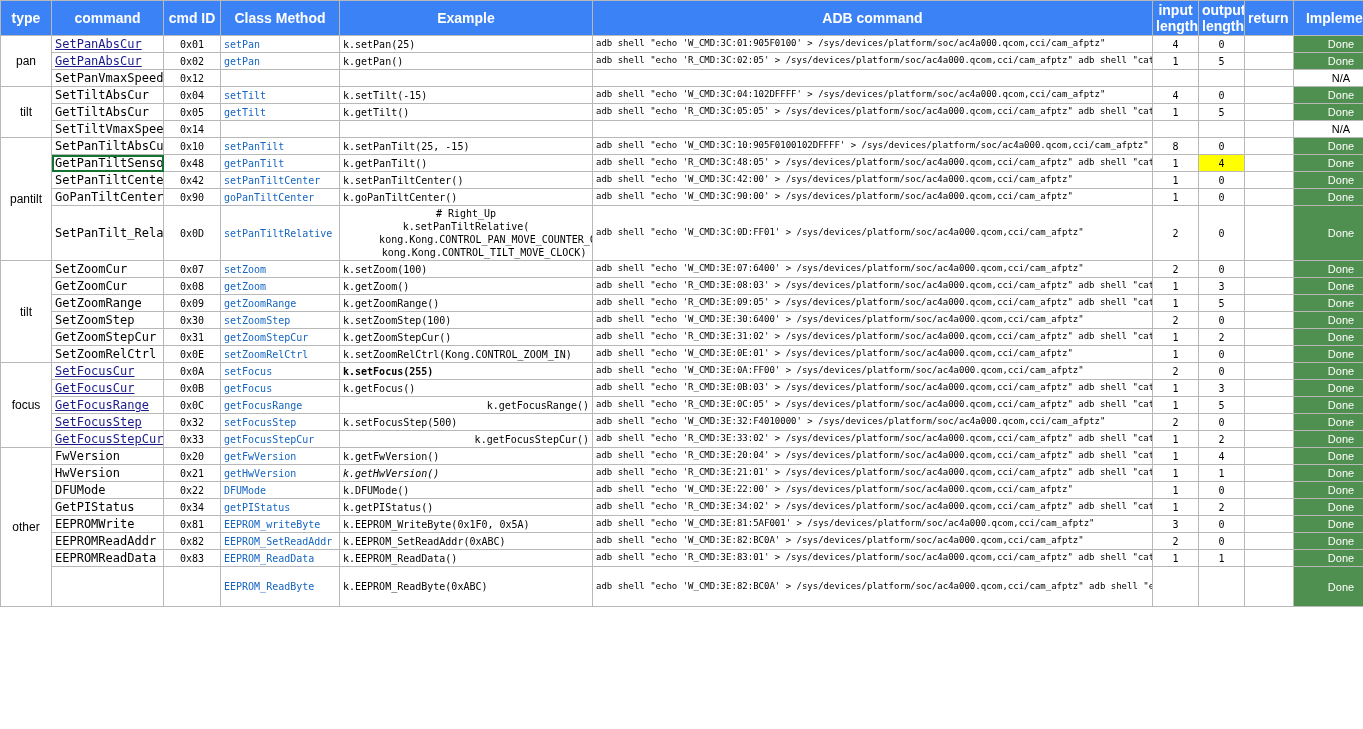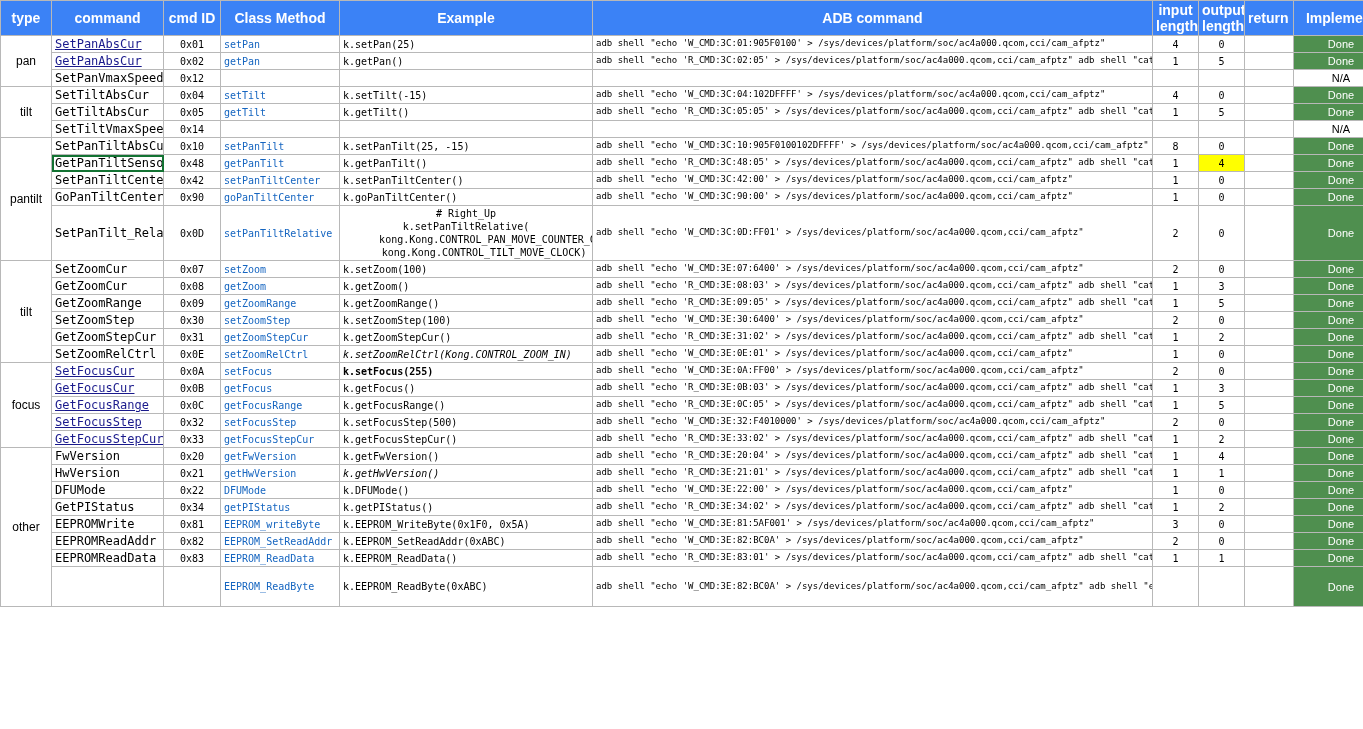--- a/index.html
+++ b/index.html
@@ -325,7 +325,7 @@
         <td class="col-command cell-command"><span>SetZoomRelCtrl</span></td>
         <td class="col-cmdid cell-cmdid">0x0E</td>
         <td class="col-class cell-class">setZoomRelCtrl</td>
-        <td class="col-example cell-example" style="white-space: pre; font-style: italic;">k.setZoomRelCtrl(Kong.CONTROL_ZOOM_IN)</td>
+        <td class="col-example cell-example" style="white-space: pre;">k.setZoomRelCtrl(Kong.CONTROL_ZOOM_IN)</td>
         <td class="col-adb cell-adb">adb shell "echo 'W_CMD:3E:0E:01' &gt; /sys/devices/platform/soc/ac4a000.qcom,cci/cam_afptz"</td>
         <td class="col-inlen cell-num">1</td>
         <td class="col-outlen cell-num">0</td>

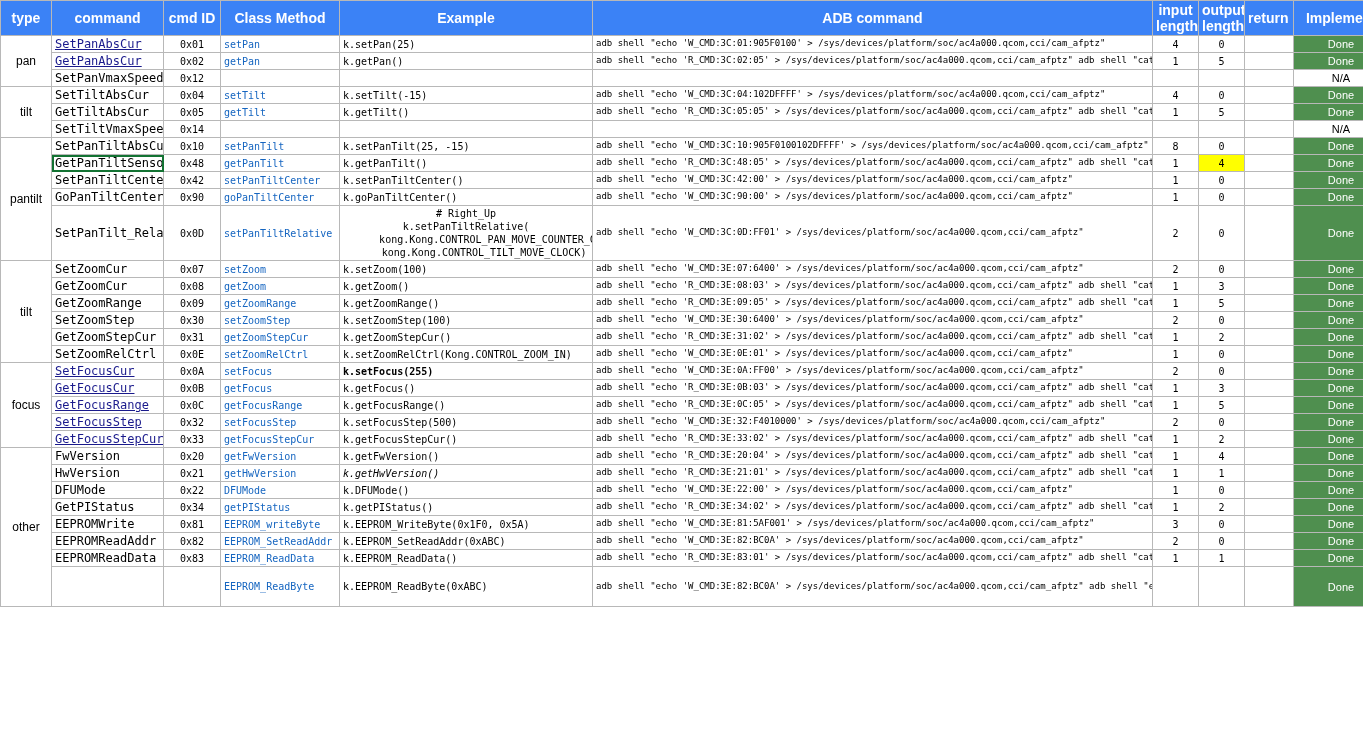--- a/index.html
+++ b/index.html
@@ -360,7 +360,7 @@
         <td class="col-command cell-command link"><span>GetFocusRange</span></td>
         <td class="col-cmdid cell-cmdid">0x0C</td>
         <td class="col-class cell-class">getFocusRange</td>
-        <td class="col-example cell-example" style="white-space: pre;">k.getFocusRange()</td>
+        <td class="col-example cell-example" style="white-space: pre; text-align: right;">k.getFocusRange()</td>
         <td class="col-adb cell-adb">adb shell "echo 'R_CMD:3E:0C:05' &gt; /sys/devices/platform/soc/ac4a000.qcom,cci/cam_afptz"
 adb shell "cat /sys/devices/platform/soc/ac4a000.qcom,cci/cam_afptz"</td>
         <td class="col-inlen cell-num">1</td>

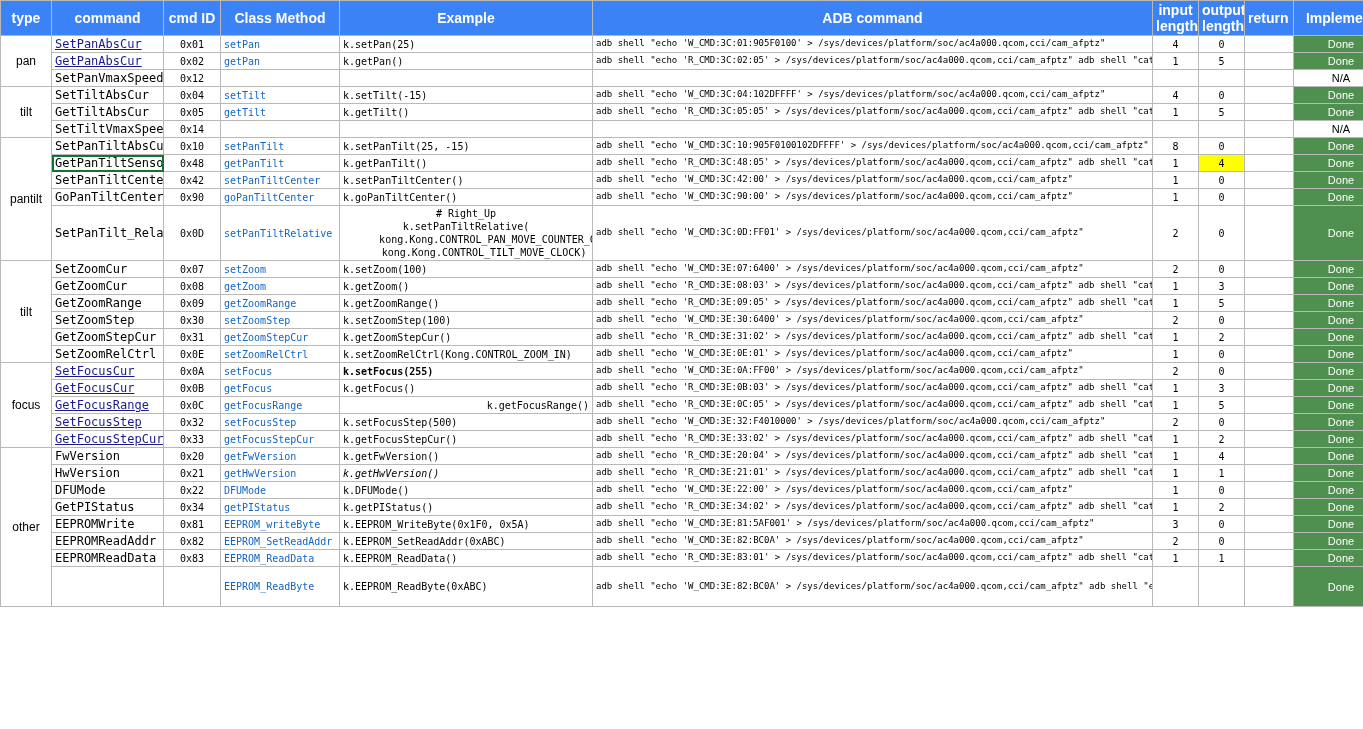--- a/index.html
+++ b/index.html
@@ -383,7 +383,7 @@
         <td class="col-command cell-command link"><span>GetFocusStepCur</span></td>
         <td class="col-cmdid cell-cmdid">0x33</td>
         <td class="col-class cell-class">getFocusStepCur</td>
-        <td class="col-example cell-example" style="white-space: pre;">k.getFocusStepCur()</td>
+        <td class="col-example cell-example" style="white-space: pre; text-align: right;">k.getFocusStepCur()</td>
         <td class="col-adb cell-adb">adb shell "echo 'R_CMD:3E:33:02' &gt; /sys/devices/platform/soc/ac4a000.qcom,cci/cam_afptz"
 adb shell "cat /sys/devices/platform/soc/ac4a000.qcom,cci/cam_afptz"</td>
         <td class="col-inlen cell-num">1</td>

